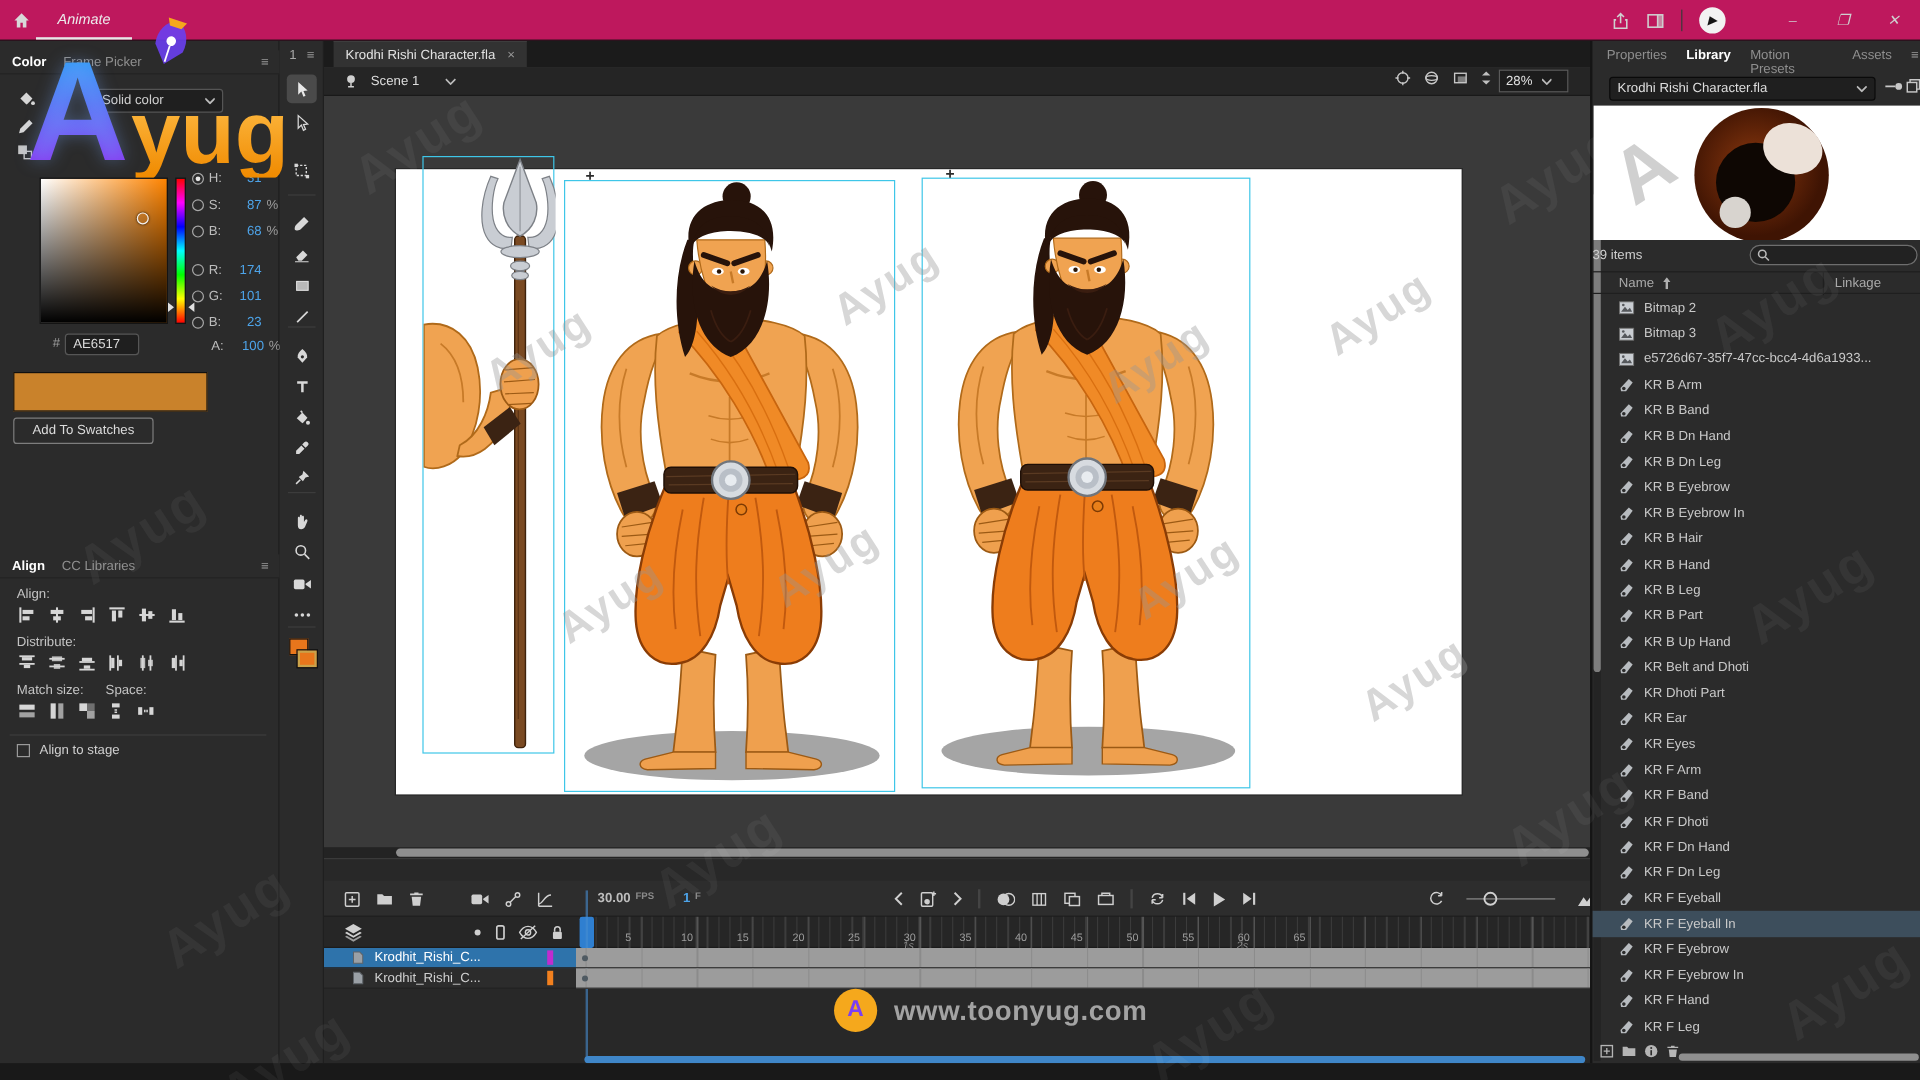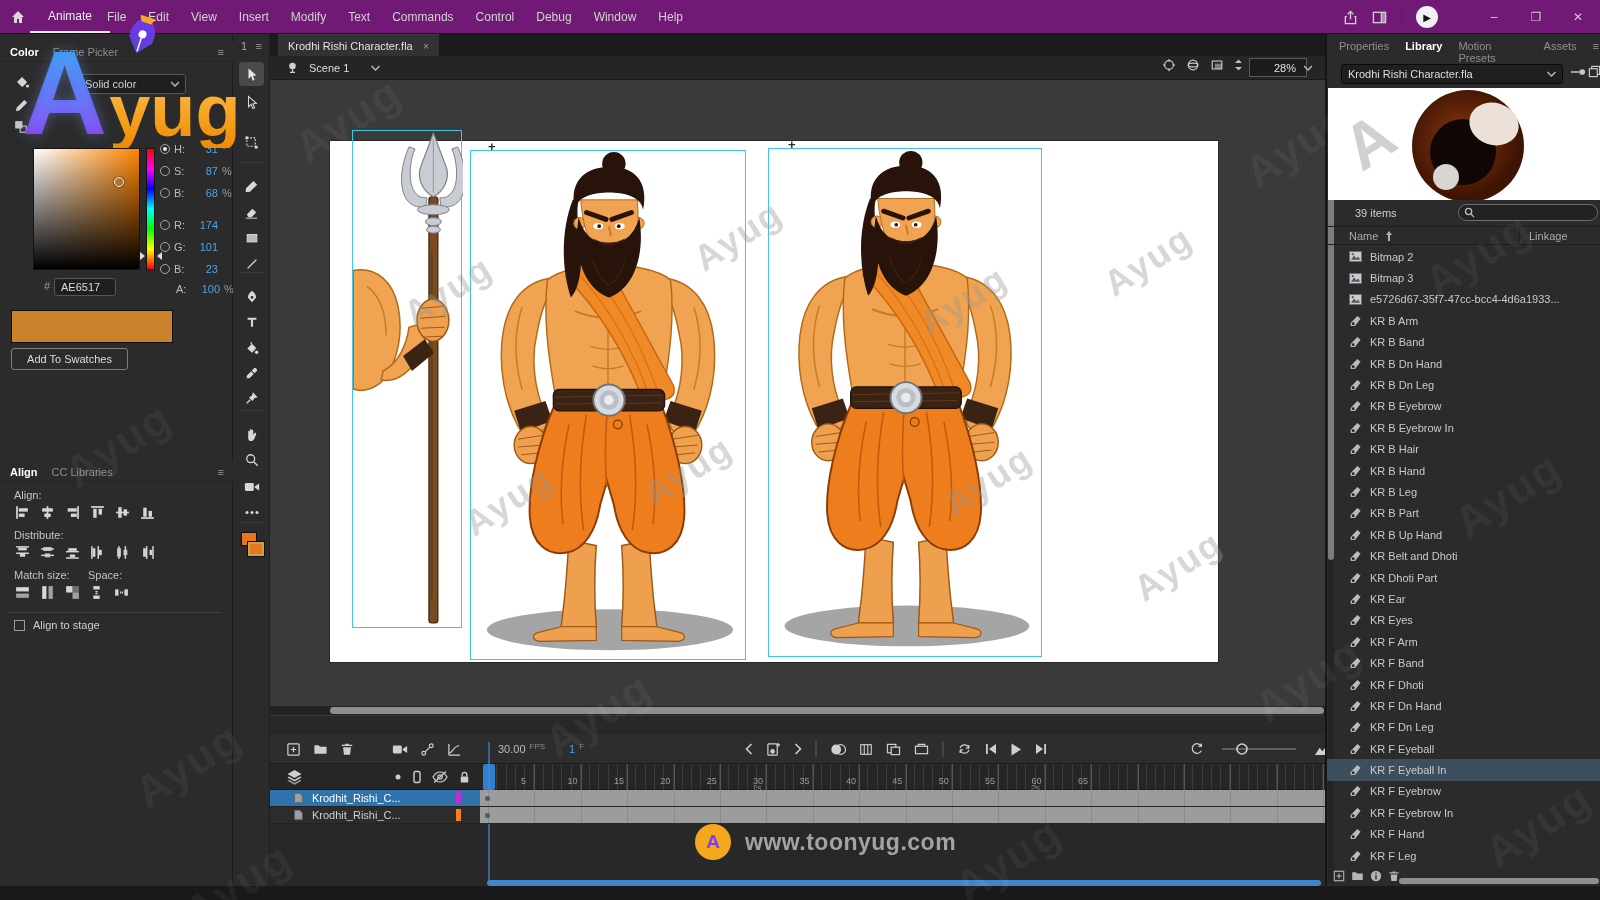--- a/index.html
+++ b/index.html
@@ -12,7 +12,7 @@
   .txt { color:#cfcfcf; font-size:11px; }
 
   
-  #titlebar { left:0; top:0; width:1600px; height:34px; background:#701a75; border-bottom:1px solid #111; z-index:40; }
+  #titlebar { left:0; top:0; width:1600px; height:34px; background:#be185d; border-bottom:1px solid #111; z-index:40;font-style:italic; }
   #home-btn { left:8px; top:8px; width:20px; height:18px; }
   #app-tab { left:30px; top:0; height:33px; padding:0 18px; display:flex; align-items:center;
     color:#ececec; font-size:12px; border-bottom:2px solid #e8e8e8; }

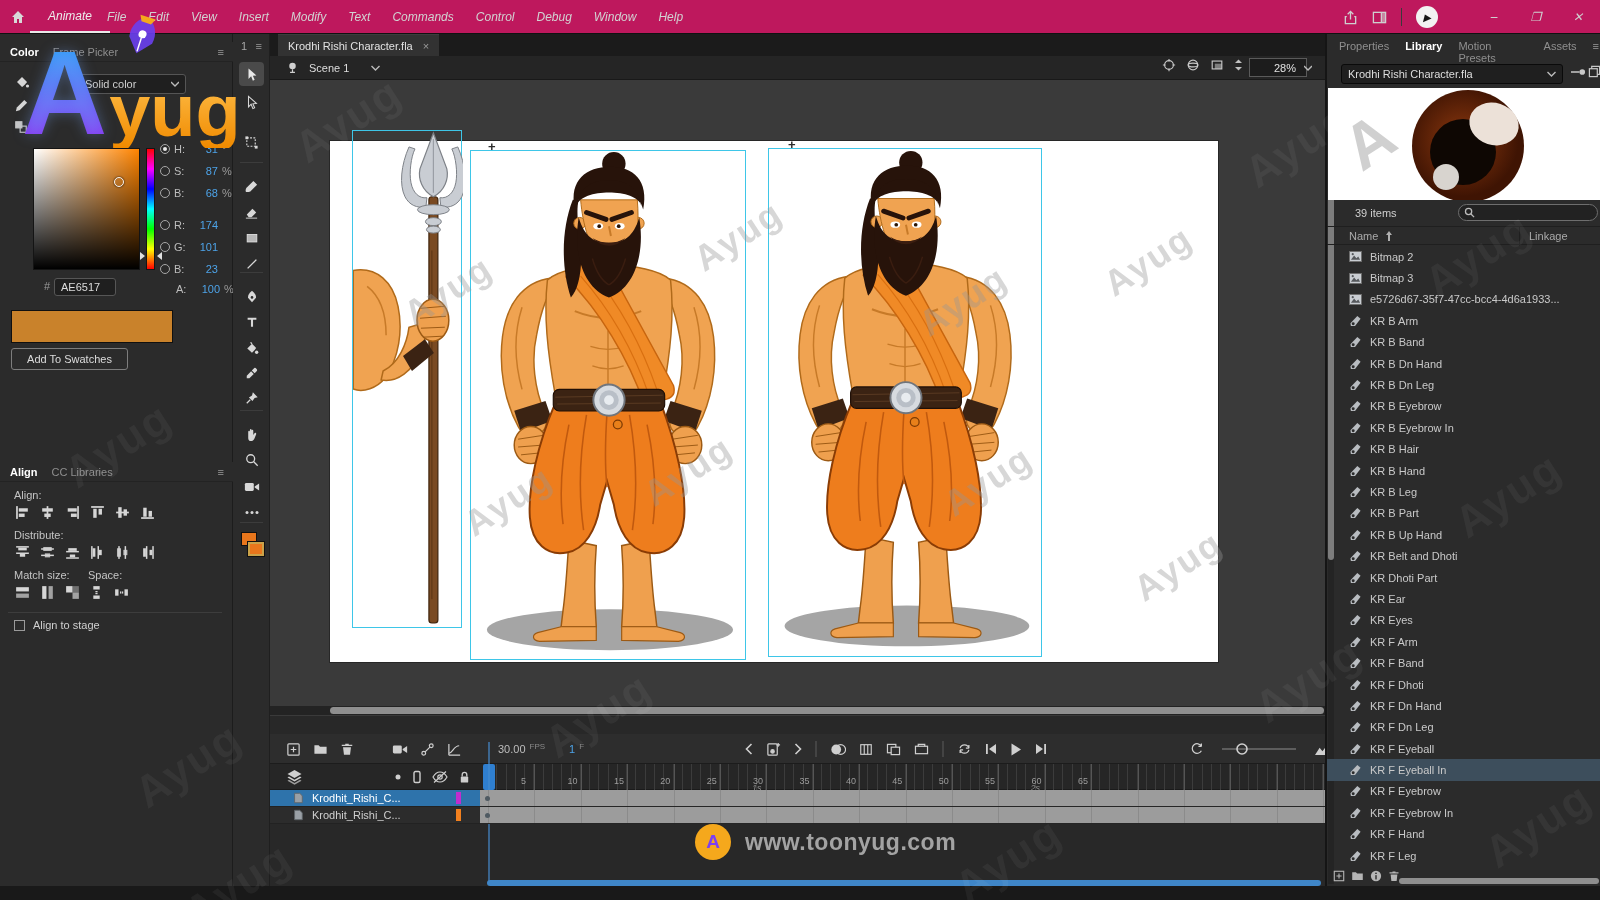--- a/index.html
+++ b/index.html
@@ -160,20 +160,6 @@
         </svg>
     </span>
     <div id="app-tab" class="abs">Animate</div>
-    <div id="menus" class="abs">
-
-    <span class="menu-item">File</span>
-        <span class="menu-item">Edit</span>
-        <span class="menu-item">View</span>
-        <span class="menu-item">Insert</span>
-        <span class="menu-item">Modify</span>
-        <span class="menu-item">Text</span>
-        <span class="menu-item">Commands</span>
-        <span class="menu-item">Control</span>
-        <span class="menu-item">Debug</span>
-        <span class="menu-item">Window</span>
-        <span class="menu-item">Help</span>
-      </div>
     <div id="tb-right" class="abs">
       <span class="icon">
         <svg width="15" height="15" viewBox="0 0 16 16" fill="none" stroke="#cfcfcf" stroke-width="1.4">

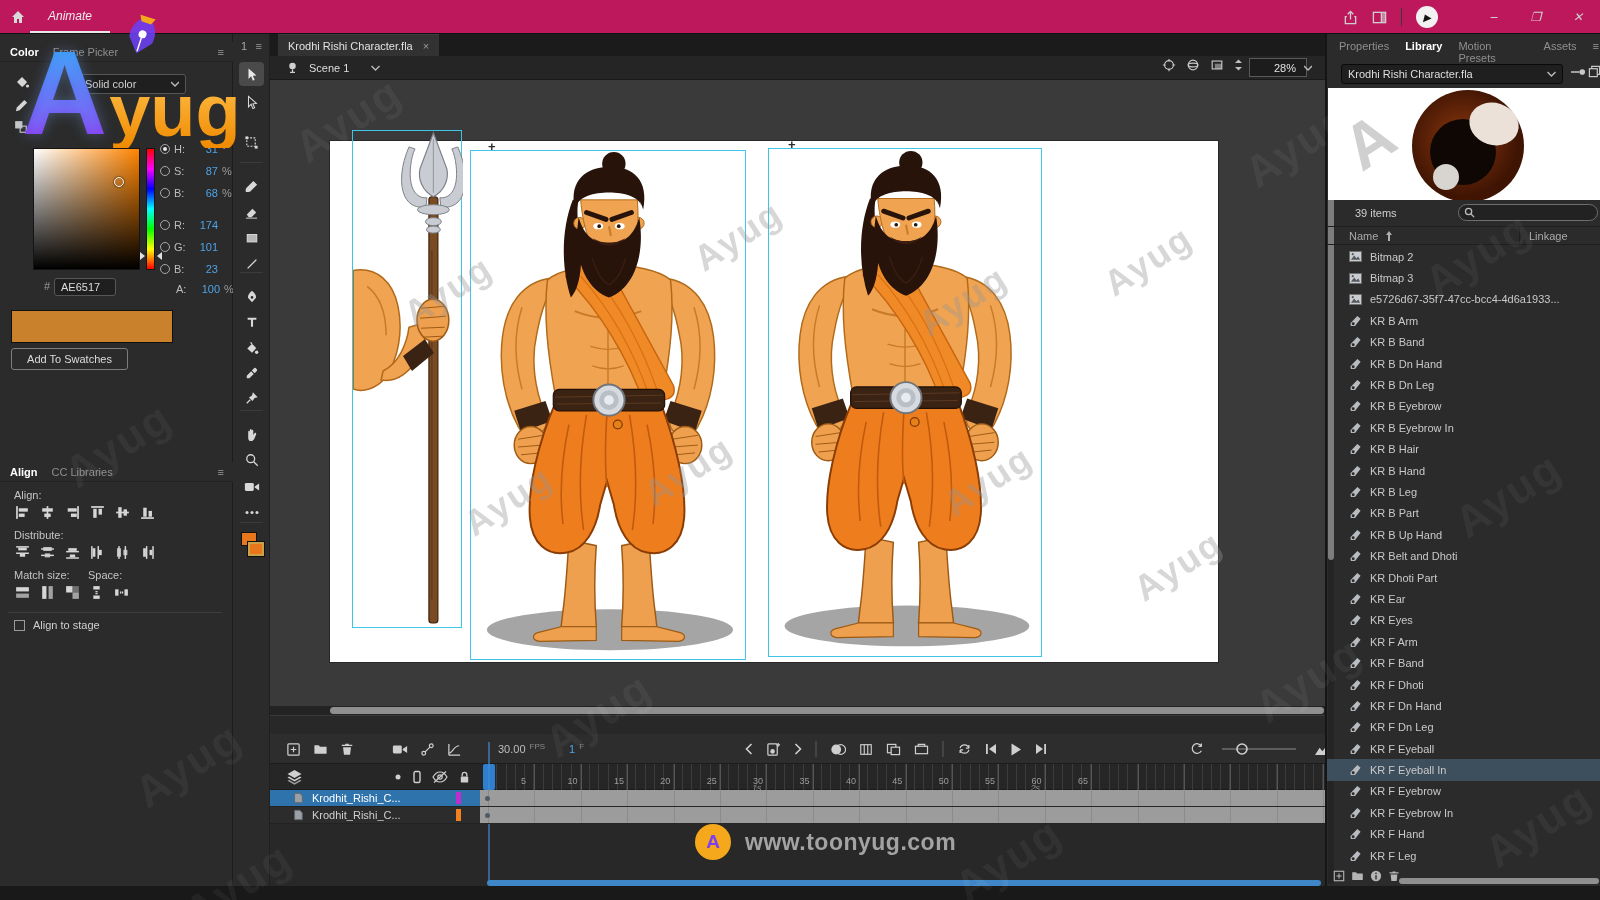--- a/index.html
+++ b/index.html
@@ -73,7 +73,7 @@
   #editbar { left:0; top:22px; width:1055px; height:24px; background:#252525; border-bottom:1px solid #191919; display:flex; align-items:center;}
   #scene-name { color:#dedede; font-size:11px; margin-left:10px;}
   #zoom-box { position:absolute; right:18px; top:2px; width:58px; height:19px; background:#1c1c1c; border:1px solid #5a5a5a;
-    color:#e0e0e0; font-size:11px; display:flex; align-items:center; justify-content:flex-start; padding-left:24px; gap:8px;}
+    color:#e0e0e0; font-size:11px; display:flex; align-items:center; justify-content:flex-start; padding-left:5px; gap:8px;}
   .editbar-icons { position:absolute; right:82px; top:2px; display:flex; gap:10px; align-items:center;}
 
   #stage { left:60px; top:107px; width:888px; height:521px; background:#fff; box-shadow:0 0 0 1px #272727; }

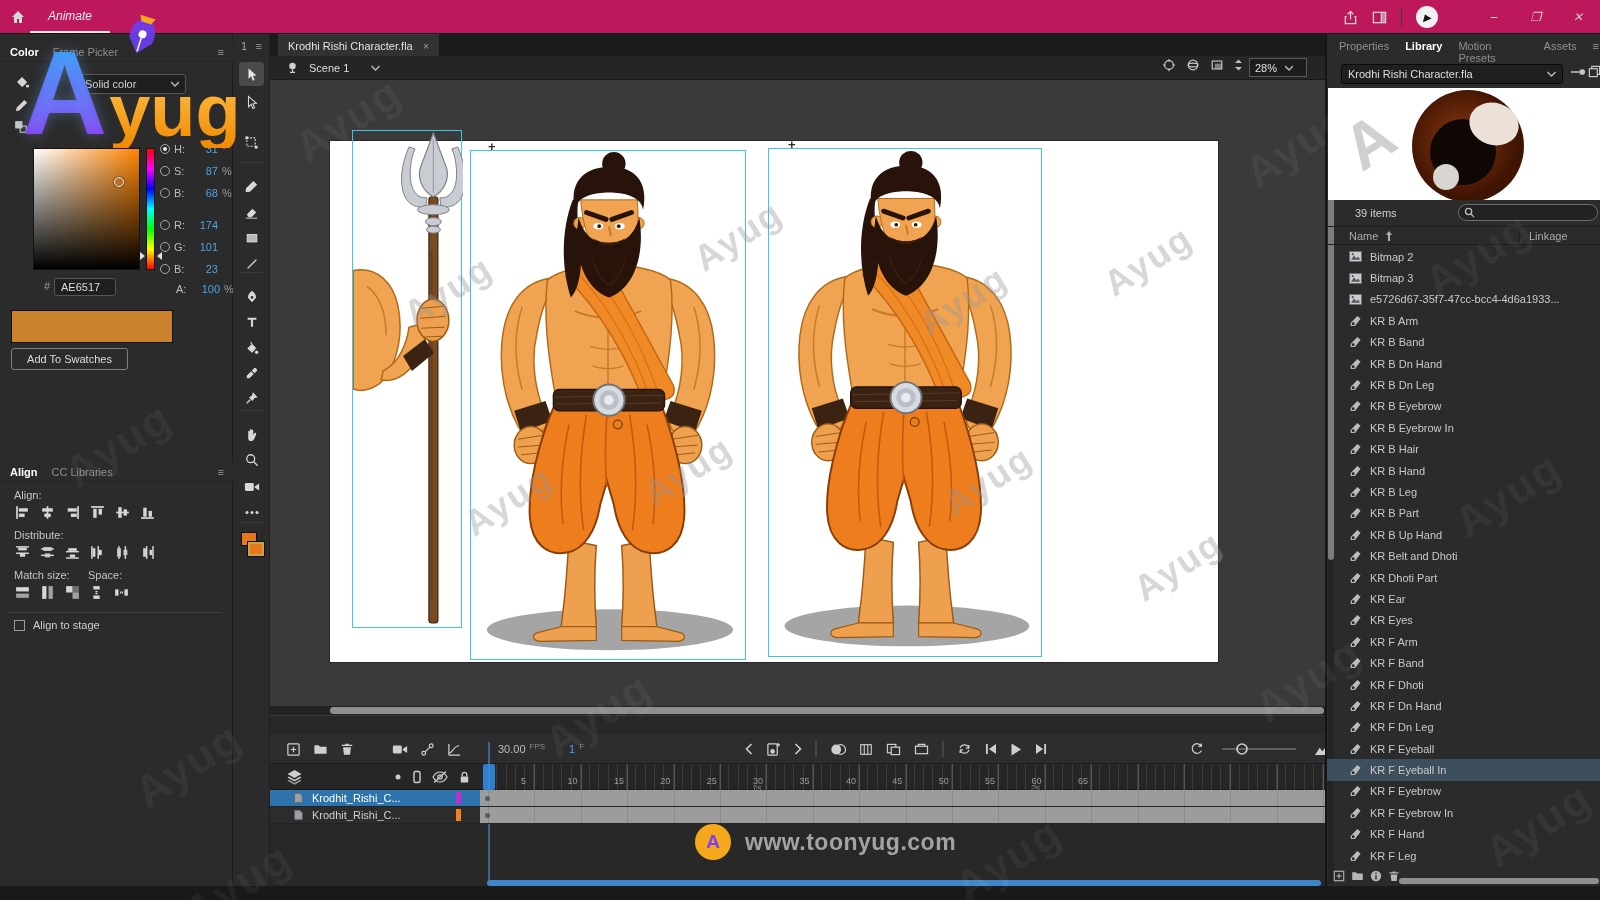--- a/index.html
+++ b/index.html
@@ -924,7 +924,7 @@
       </svg>
     </div>
     <div id="lib-count-row">
-      <span class="txt" style="margin-left:28px;">39 items</span>
+      <span class="txt" style="margin-left:0;">39 items</span>
       <div id="lib-search">
         <span class="icon">
           <svg width="11" height="11" viewBox="0 0 12 12" fill="none" stroke="#bbb" stroke-width="1.4">

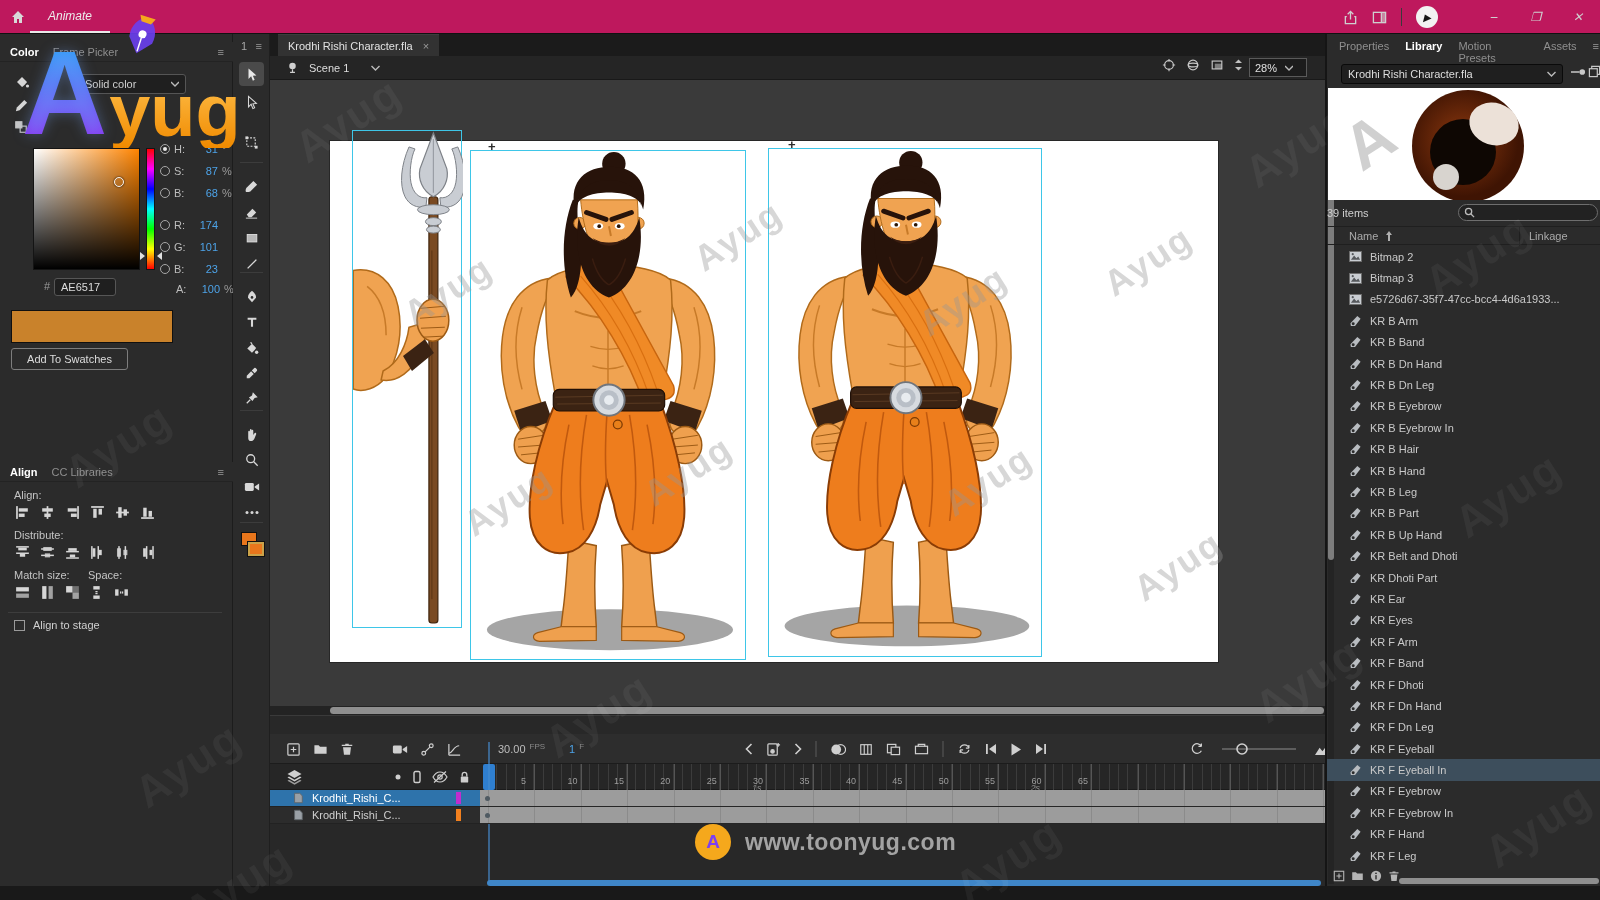--- a/index.html
+++ b/index.html
@@ -87,7 +87,7 @@
   #tl-tabs { left:0; top:0; width:1055px; height:18px; background:#1f1f1f; display:flex; }
   .tl-tab { height:18px; padding:0 12px; font-size:11px; color:#8f8f8f; display:flex; align-items:center;}
   .tl-tab.on { background:#333; color:#fff; }
-  #tl-toolbar { left:0; top:18px; width:1055px; height:30px; background:#2d2d2d; border-bottom:1px solid #1c1c1c;}
+  #tl-toolbar { left:0; top:18px; width:1055px; height:30px; background:#2d2d2d; border-bottom:1px solid #1c1c1c;font-weight:bold;}
   .tl-group { position:absolute; top:0; height:30px; display:flex; align-items:center; gap:12px; }
   #tl-header { left:0; top:48px; width:1055px; height:26px; background:#262626; border-bottom:1px solid #1b1b1b; }
   #layerhdr-right { position:absolute; left:124px; top:6px; display:flex; gap:10px;}

